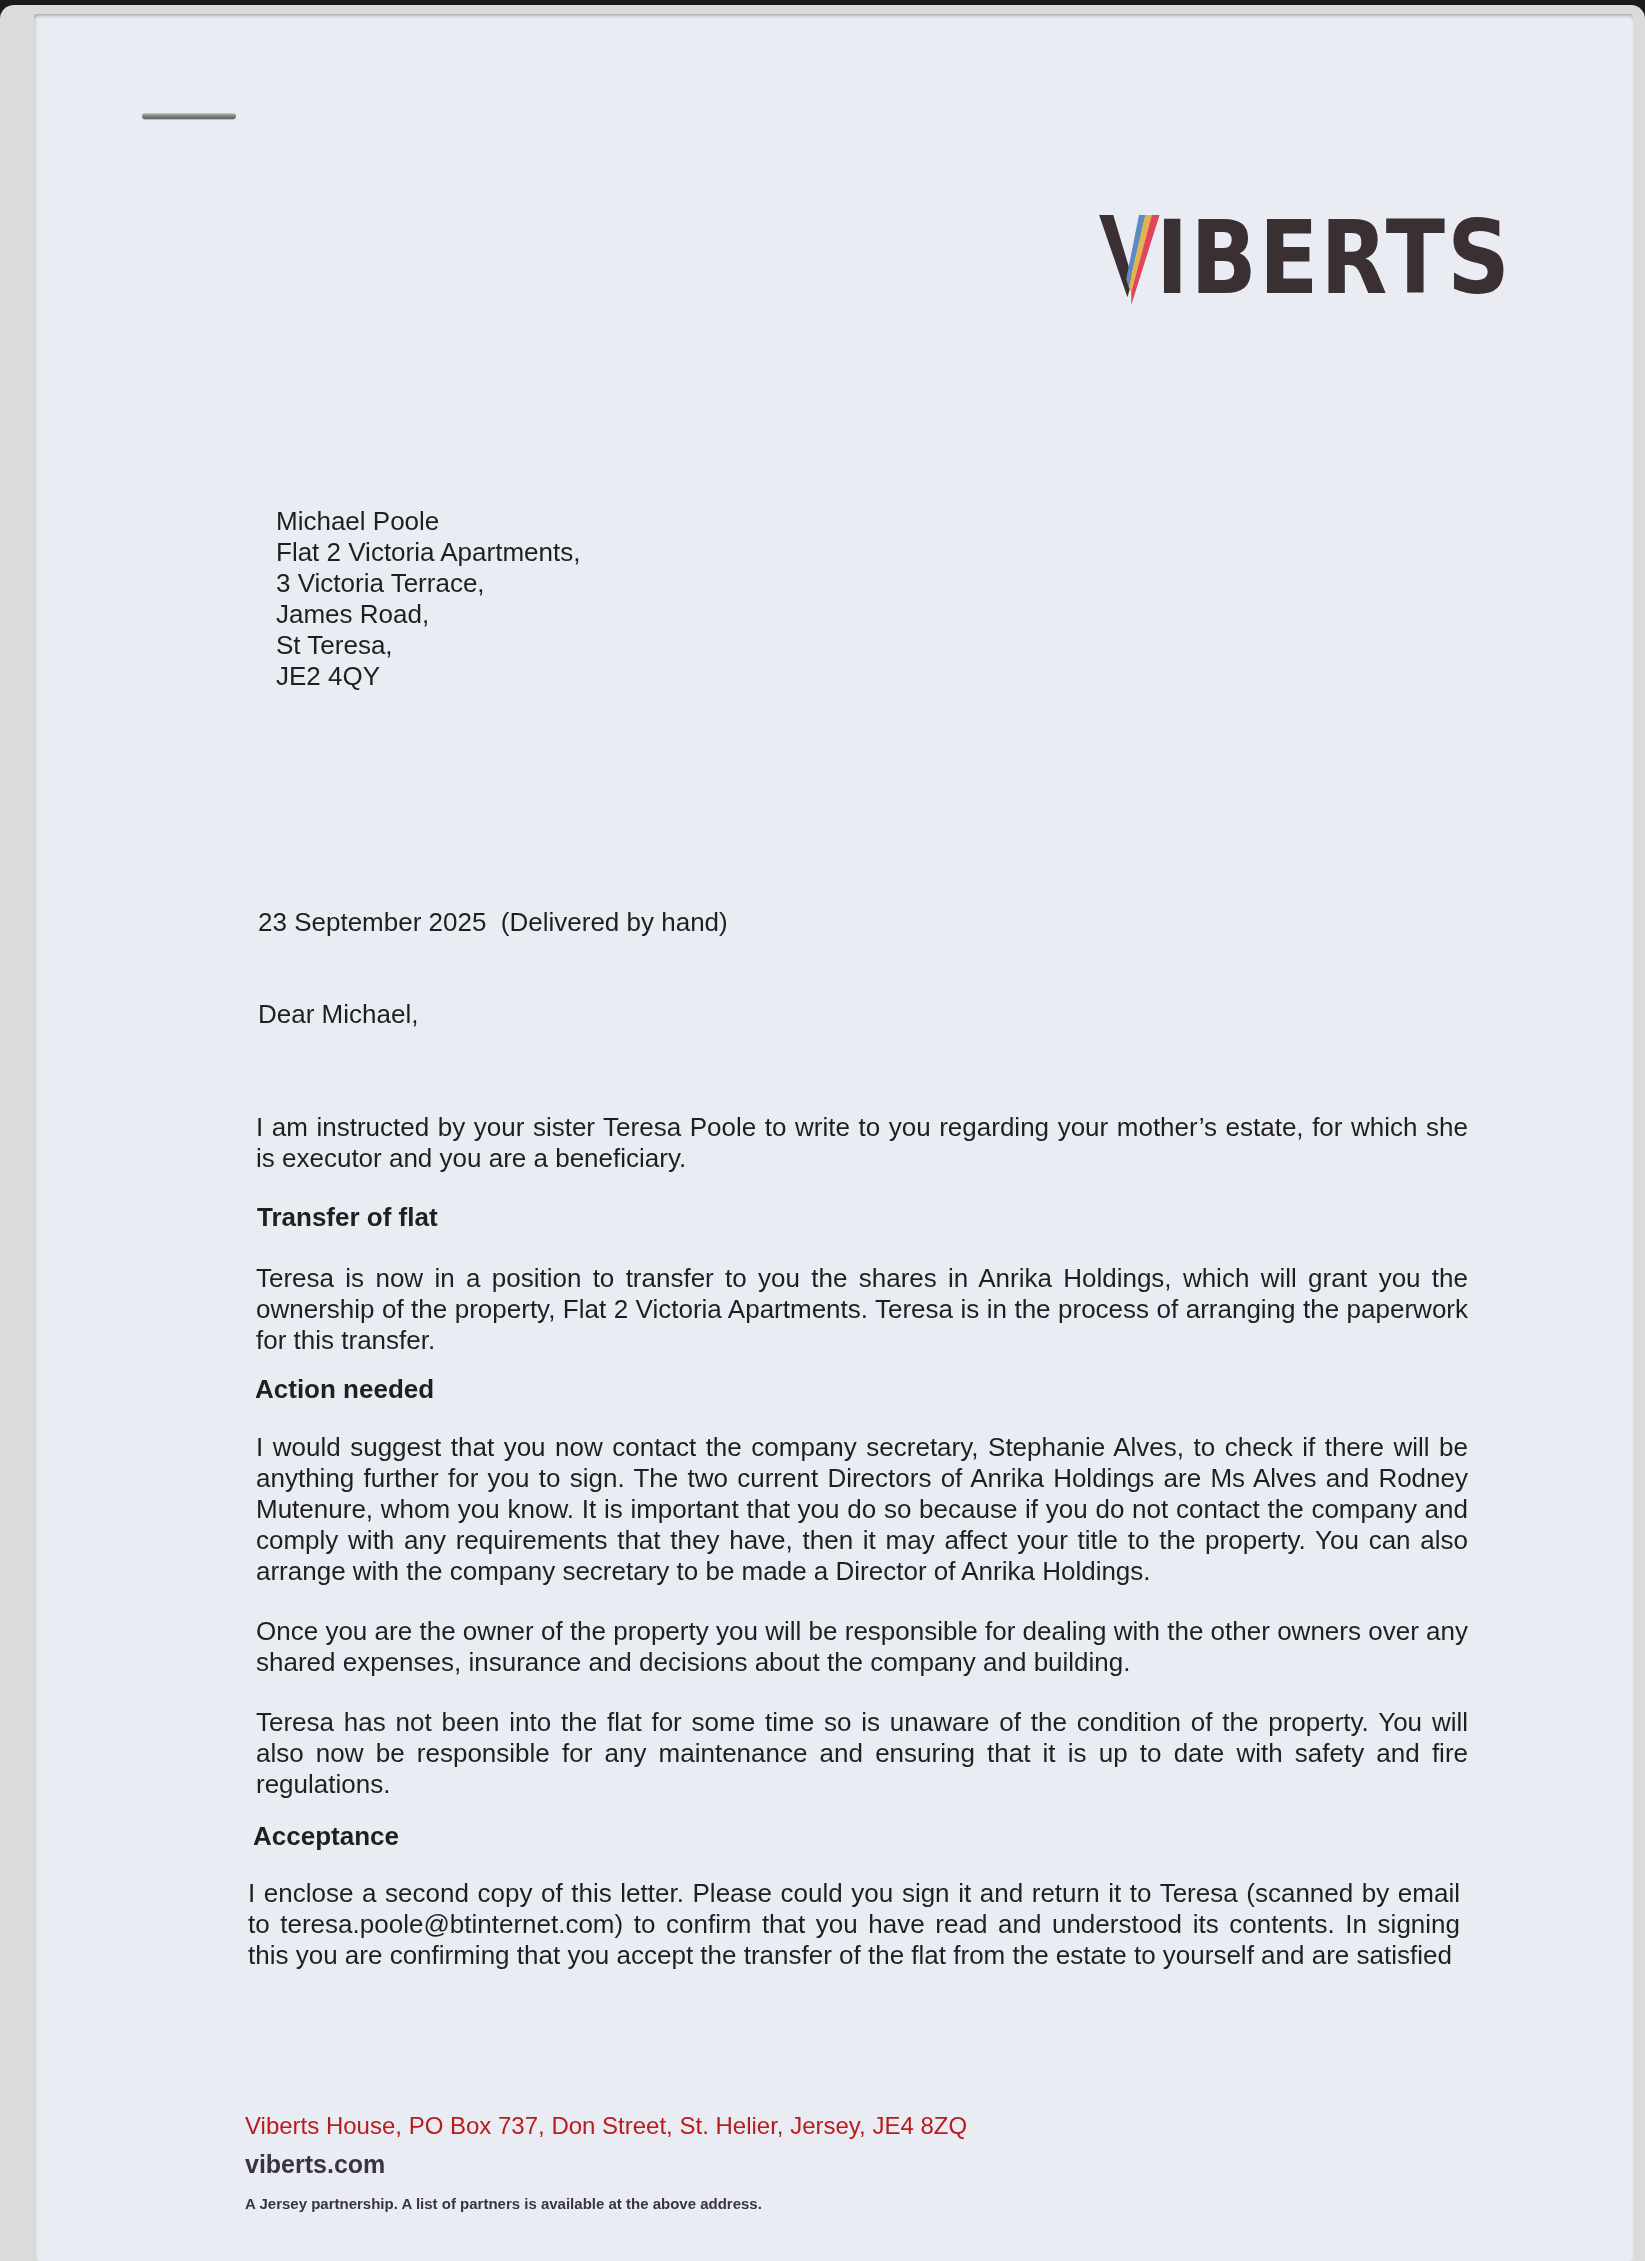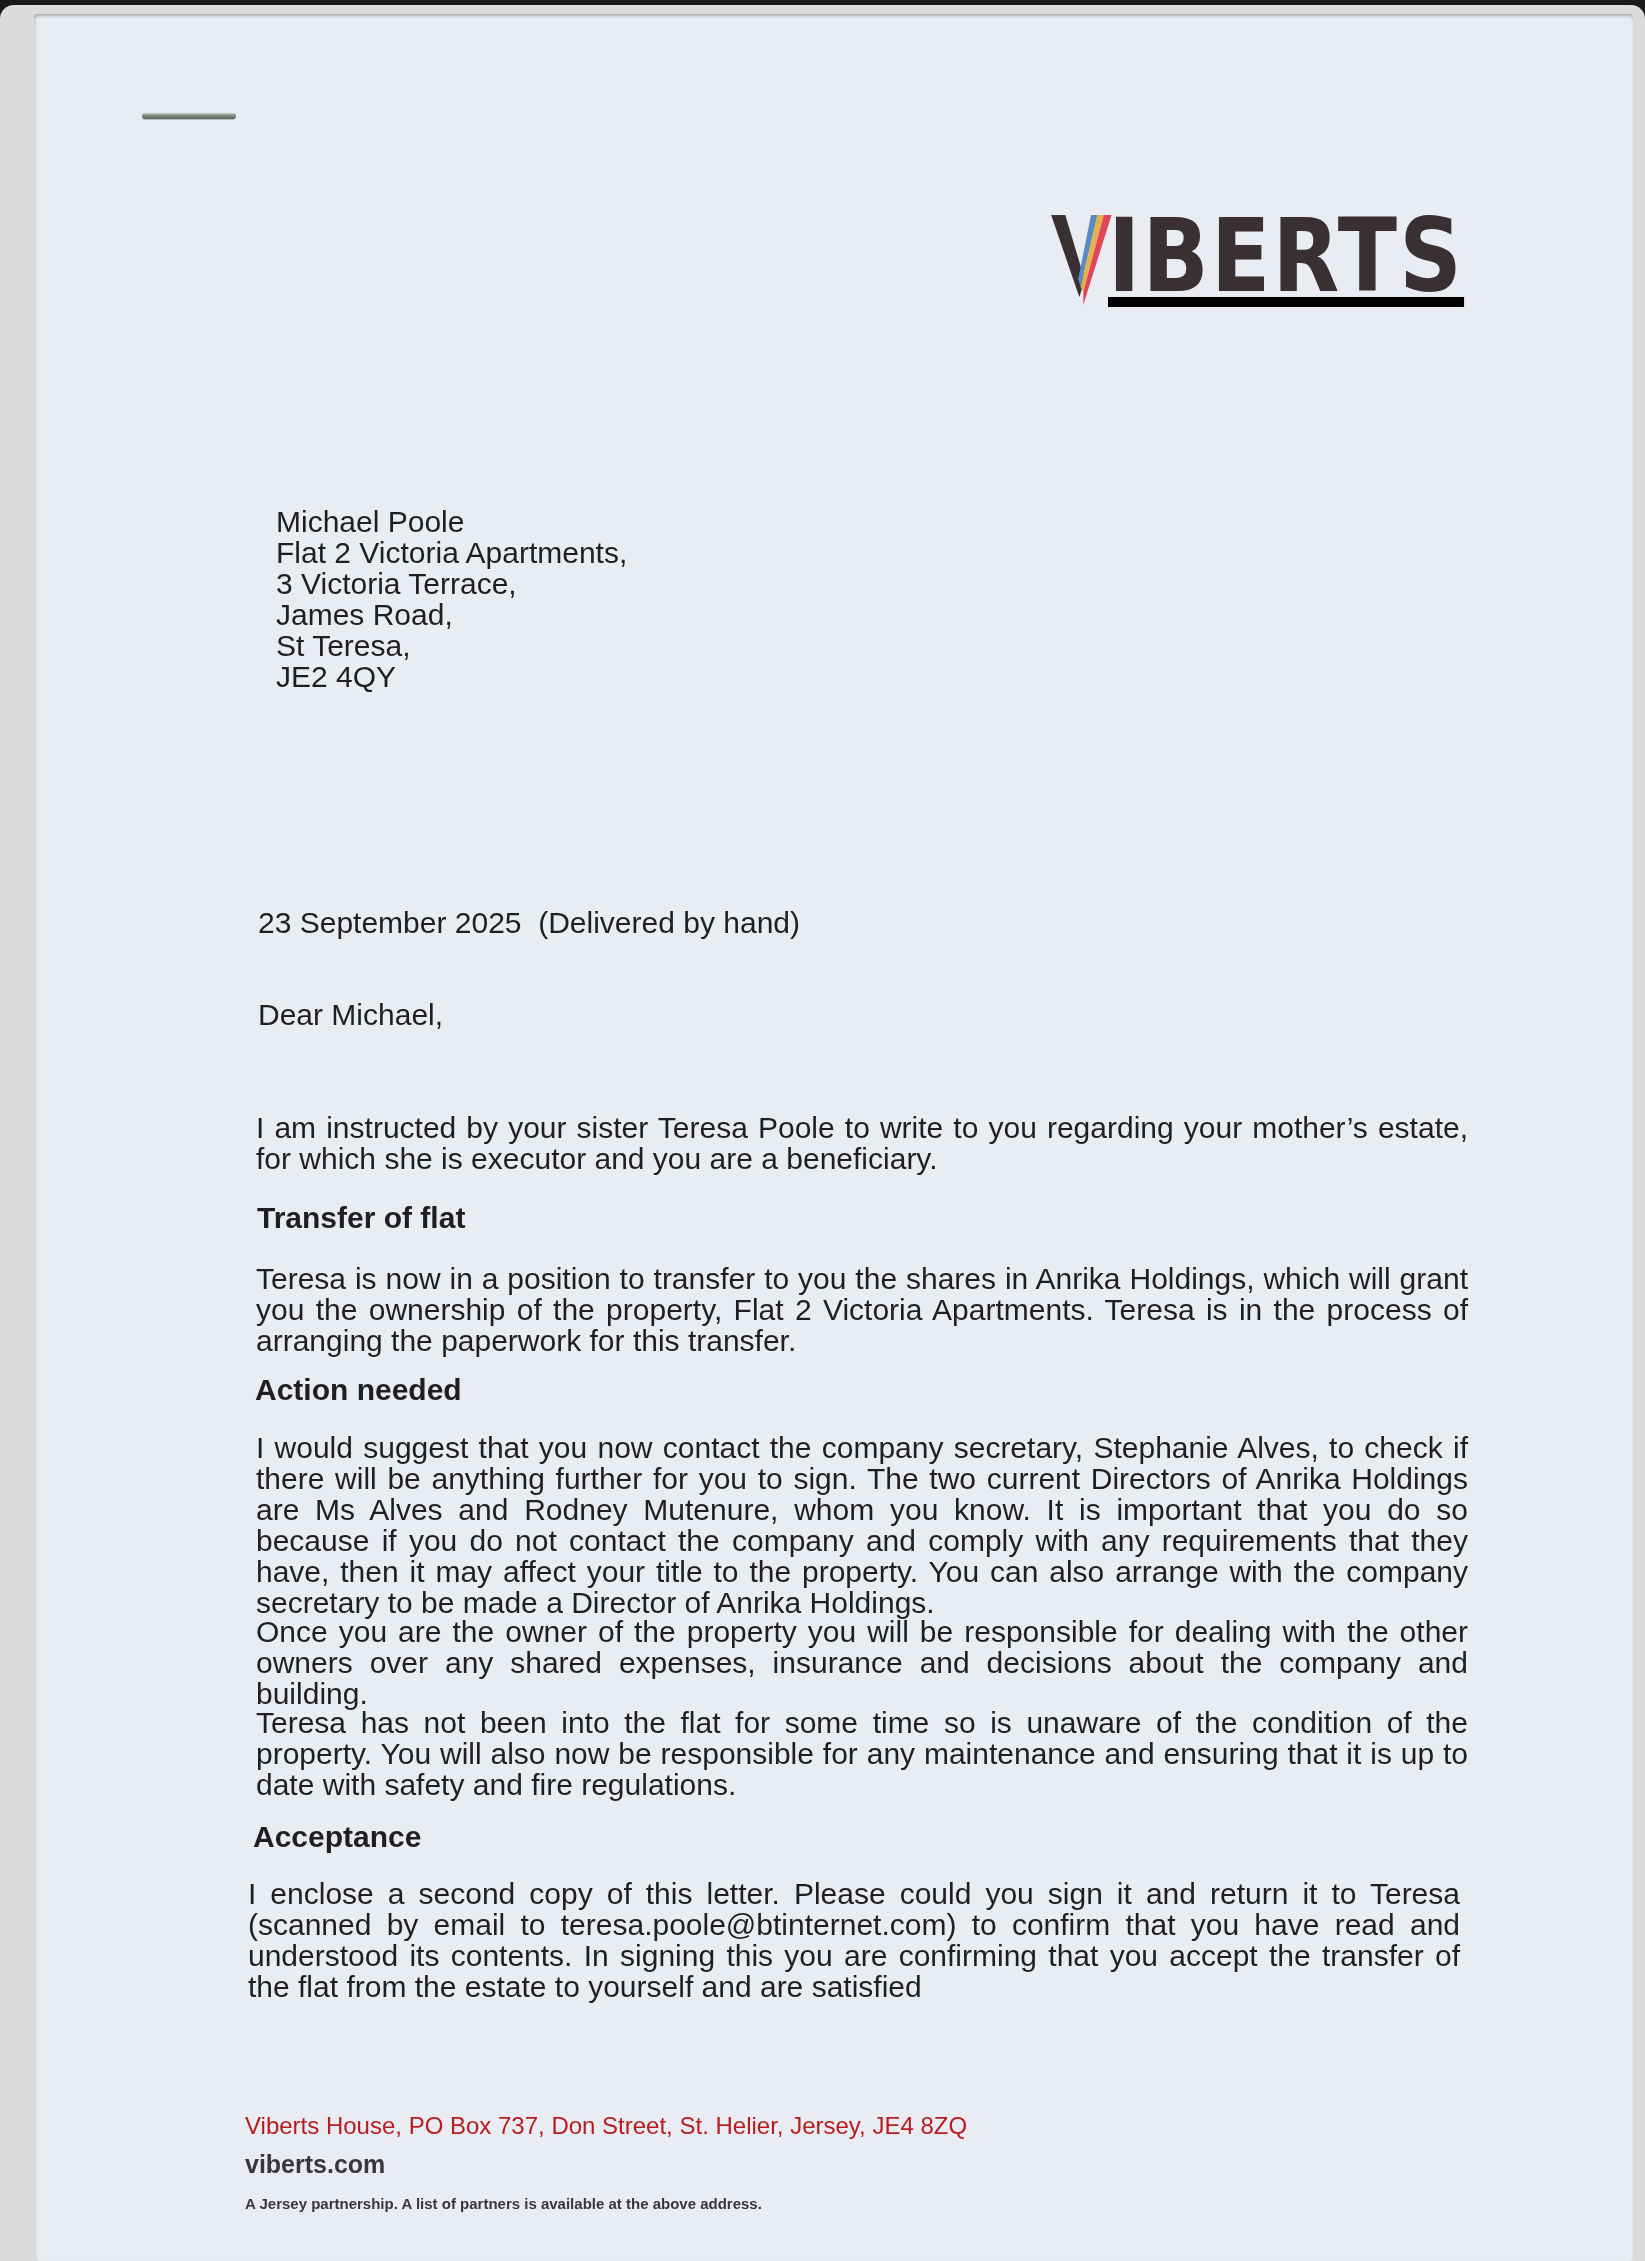--- a/index.html
+++ b/index.html
@@ -26,8 +26,8 @@
     box-shadow: 0 0.6px 0.6px rgba(0,0,0,0.4);
   }
   .logo {
-    position: absolute; left: 1017px; top: 201px; height: 90px;
-    display: flex; align-items: flex-start; text-decoration: underline;
+    position: absolute; left: 1065px; top: 201px; height: 90px;
+    display: flex; align-items: center;
   }
   .logo-v { width: 62px; height: 90px; }
   .logo-text {

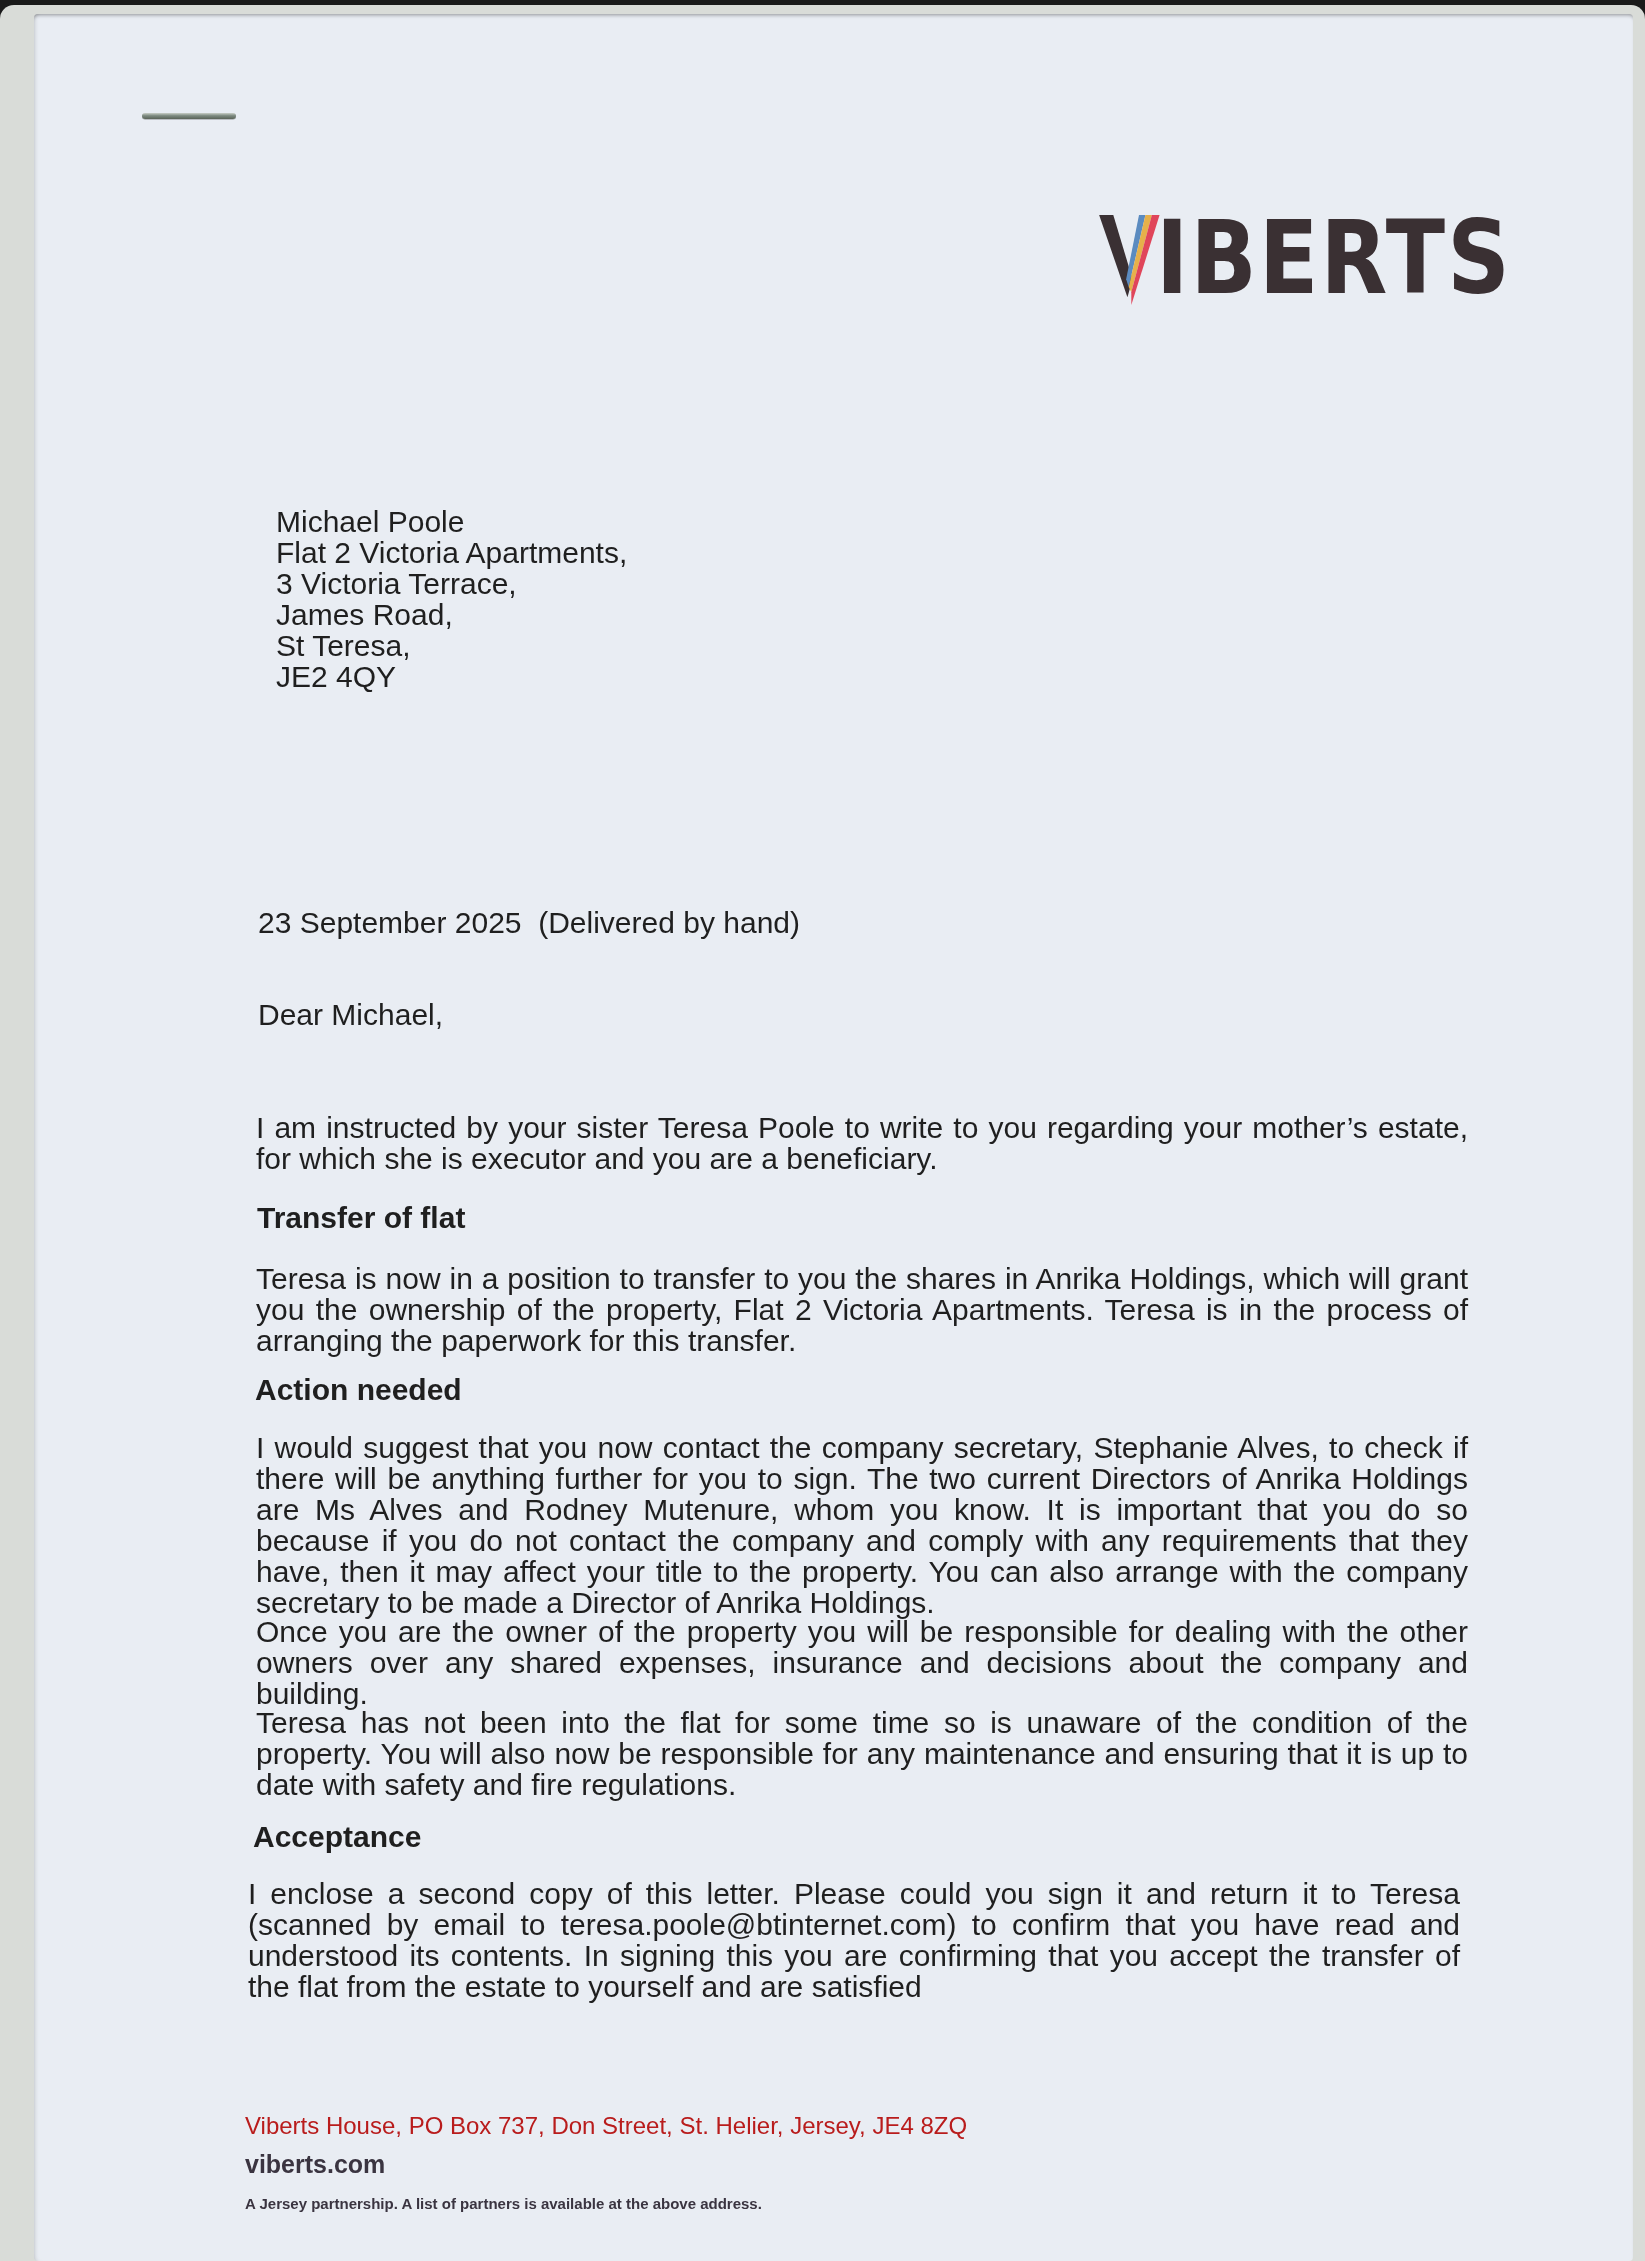--- a/index.html
+++ b/index.html
@@ -37,7 +37,7 @@
     margin-top: -3.9px;
   }
   .text {
-    color: #1f1f1f; font-size: 30px; line-height: 31px;
+    color: #1f1f1f; font-size: 26px; line-height: 31px;
   }
   .address {
     position: absolute; left: 242px; top: 492px;

